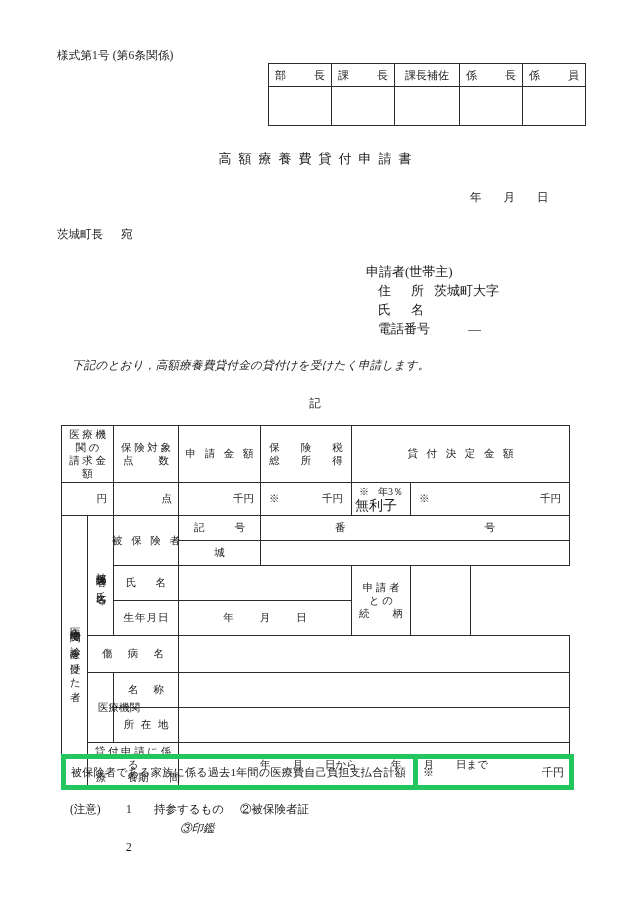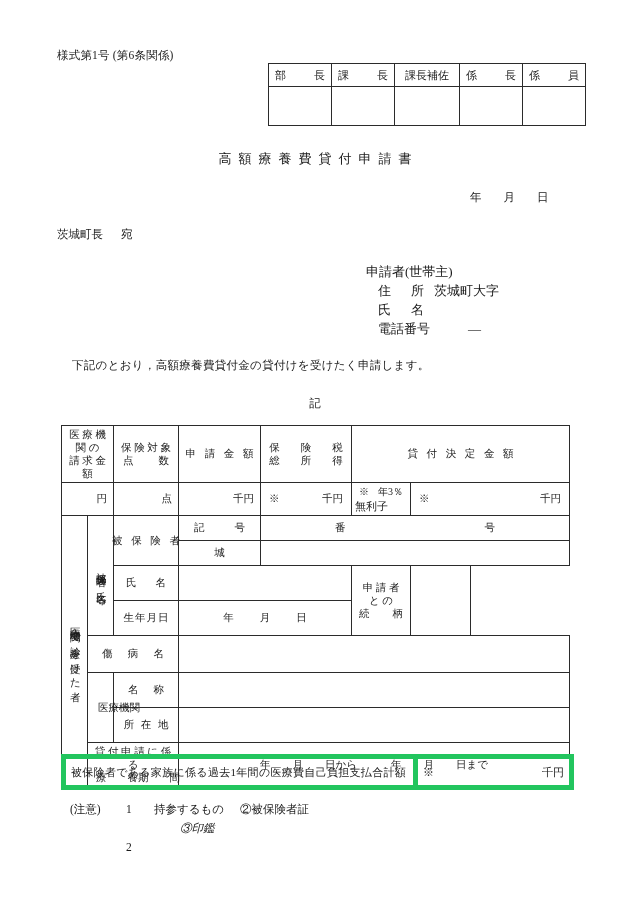--- a/index.html
+++ b/index.html
@@ -123,6 +123,7 @@
     font-size: 11.5px;
     letter-spacing: .3px;
     white-space: nowrap;
+    font-style: italic;
   }
 
   

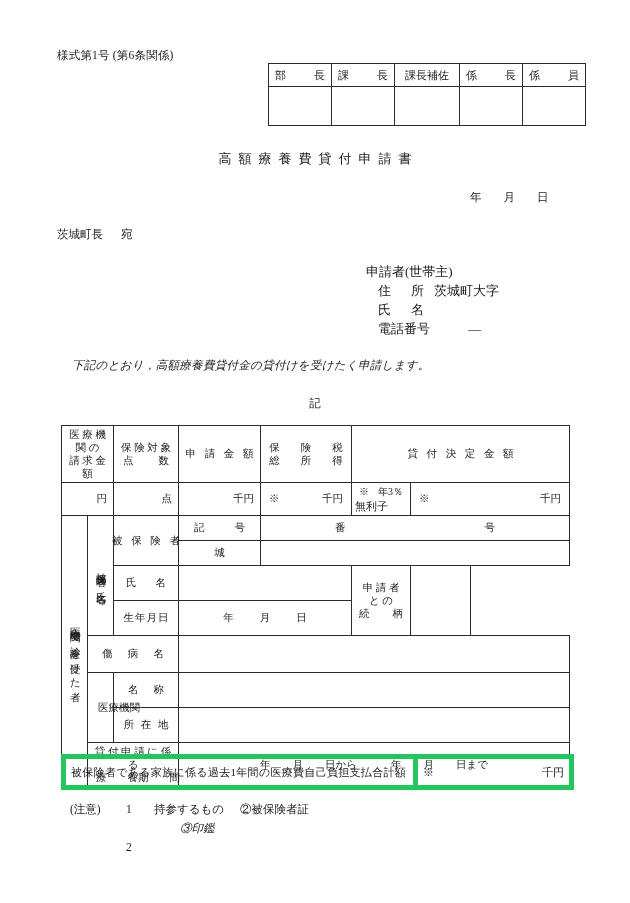--- a/index.html
+++ b/index.html
@@ -205,7 +205,7 @@
     box-sizing: border-box;
     font-size: 10px;
   }
-  #main-table .ji { text-align: right; font-size: 11px; }
+  #main-table .ji { text-align: right; font-size: 14px; }
   #main-table .datefield {
     display: flex;
     justify-content: center;

